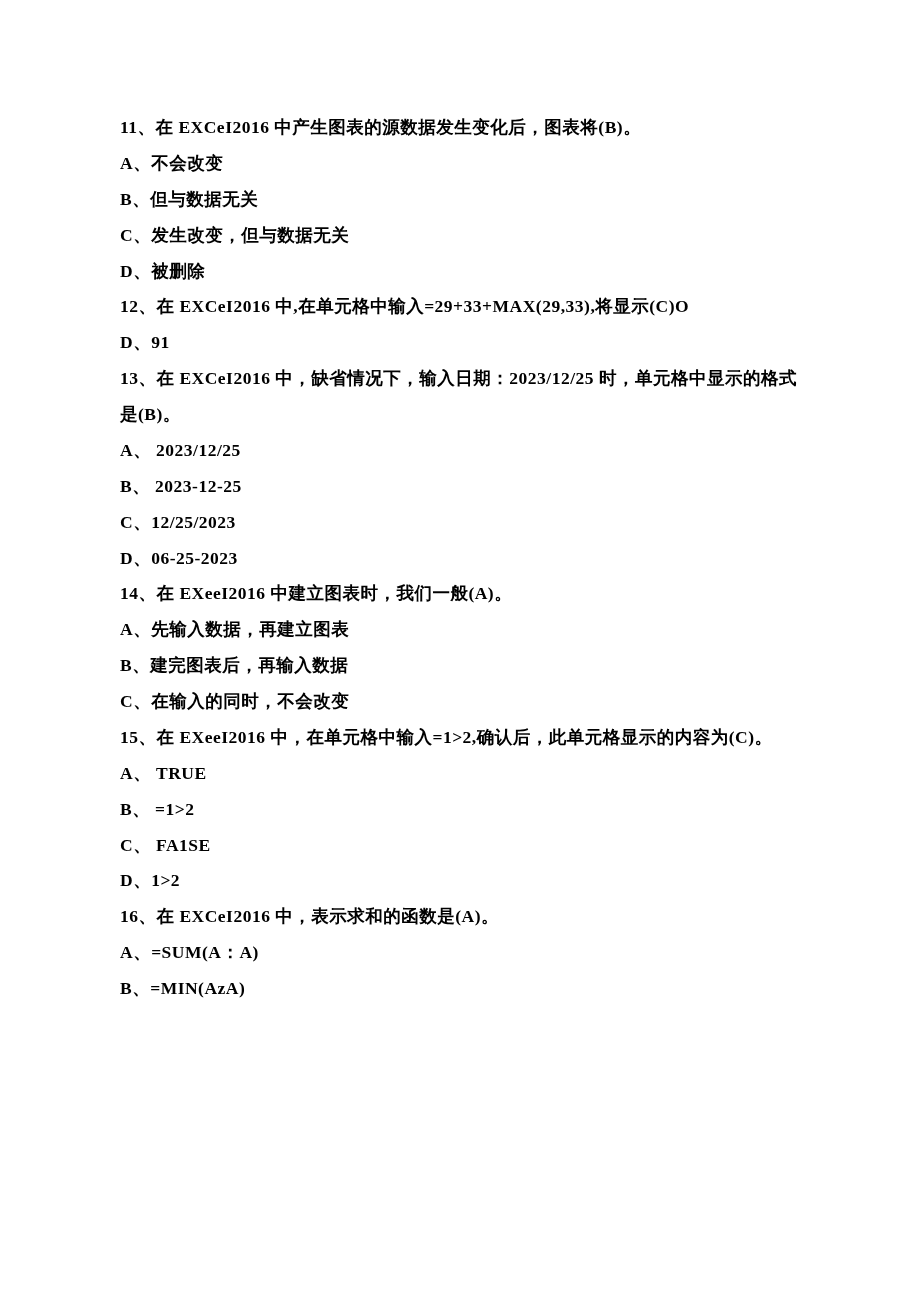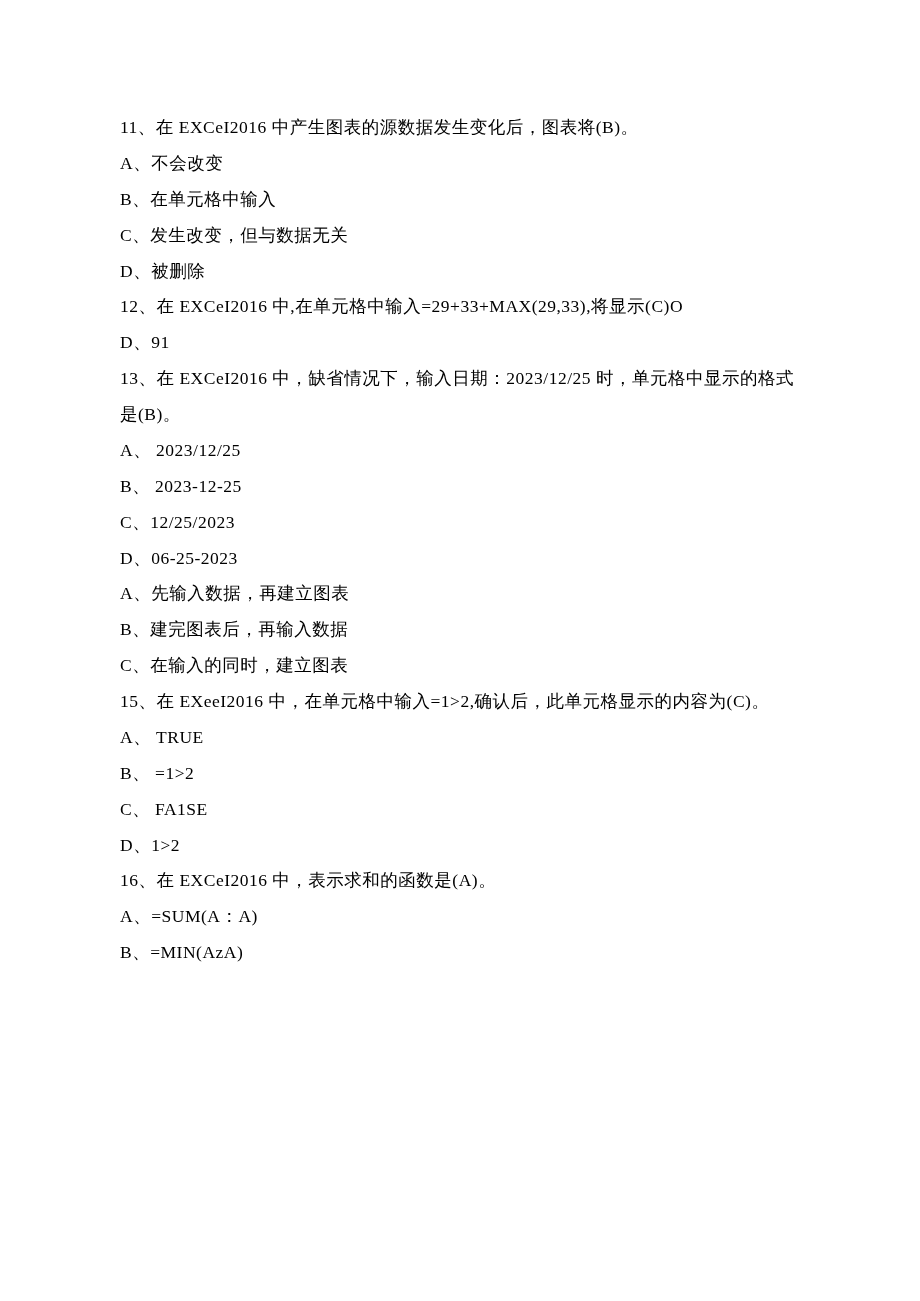--- a/index.html
+++ b/index.html
@@ -6,6 +6,7 @@
       margin: 0;
       padding: 0;
       box-sizing: border-box;
+      font-weight: bold;
     }
     body {
       background: #ffffff;

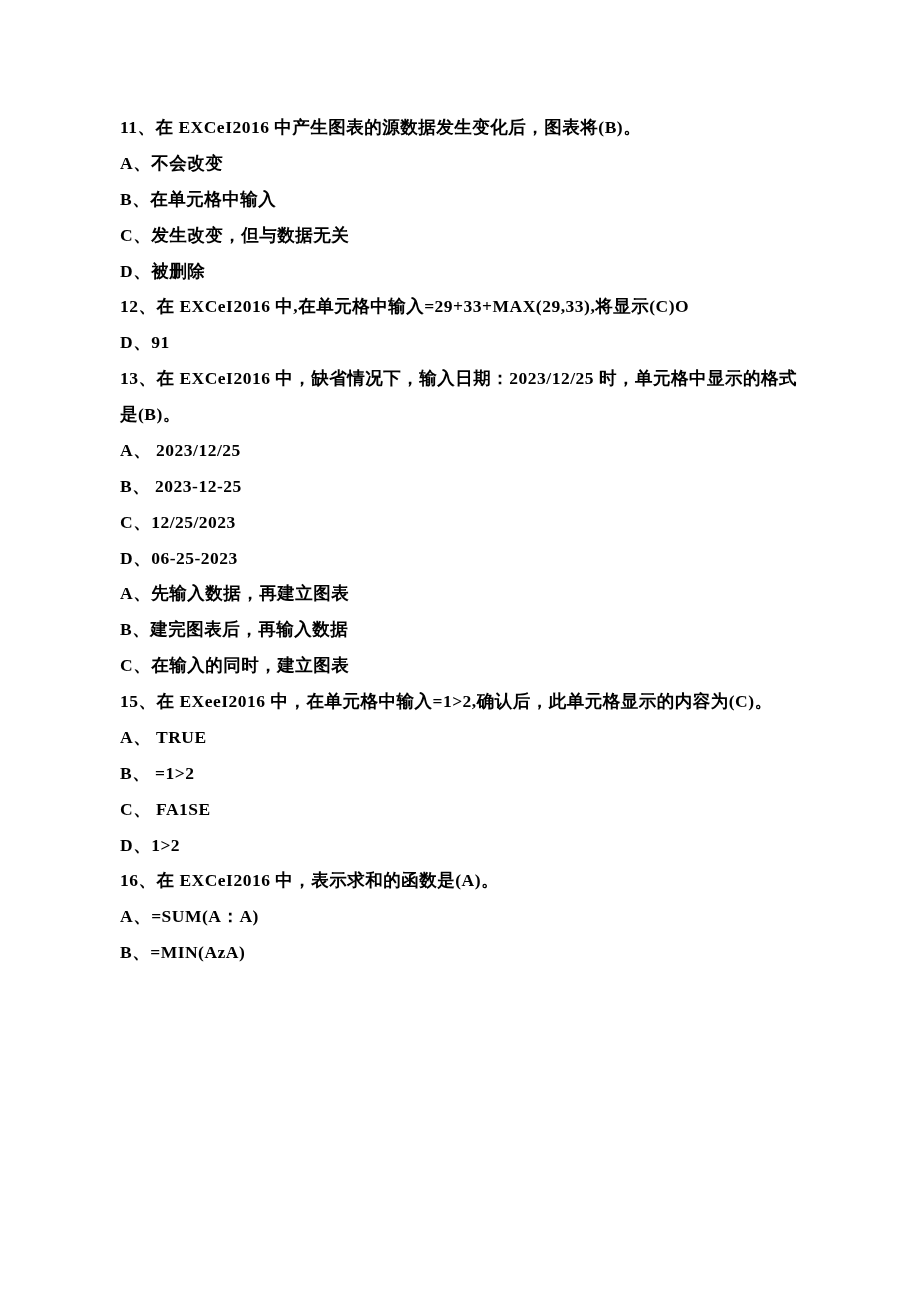--- a/index.html
+++ b/index.html
@@ -30,7 +30,7 @@
 <div>
   <span class="line">11、在 EXCeI2016 中产生图表的源数据发生变化后，图表将(B)。</span>
   <span class="line">A、不会改变</span>
-  <span class="line">B、在单元格中输入</span>
+  <span class="line">B、但与数据无关</span>
   <span class="line">C、发生改变，但与数据无关</span>
   <span class="line">D、被删除</span>
   <span class="line">12、在 EXCeI2016 中,在单元格中输入=29+33+MAX(29,33),将显示(C)O</span>

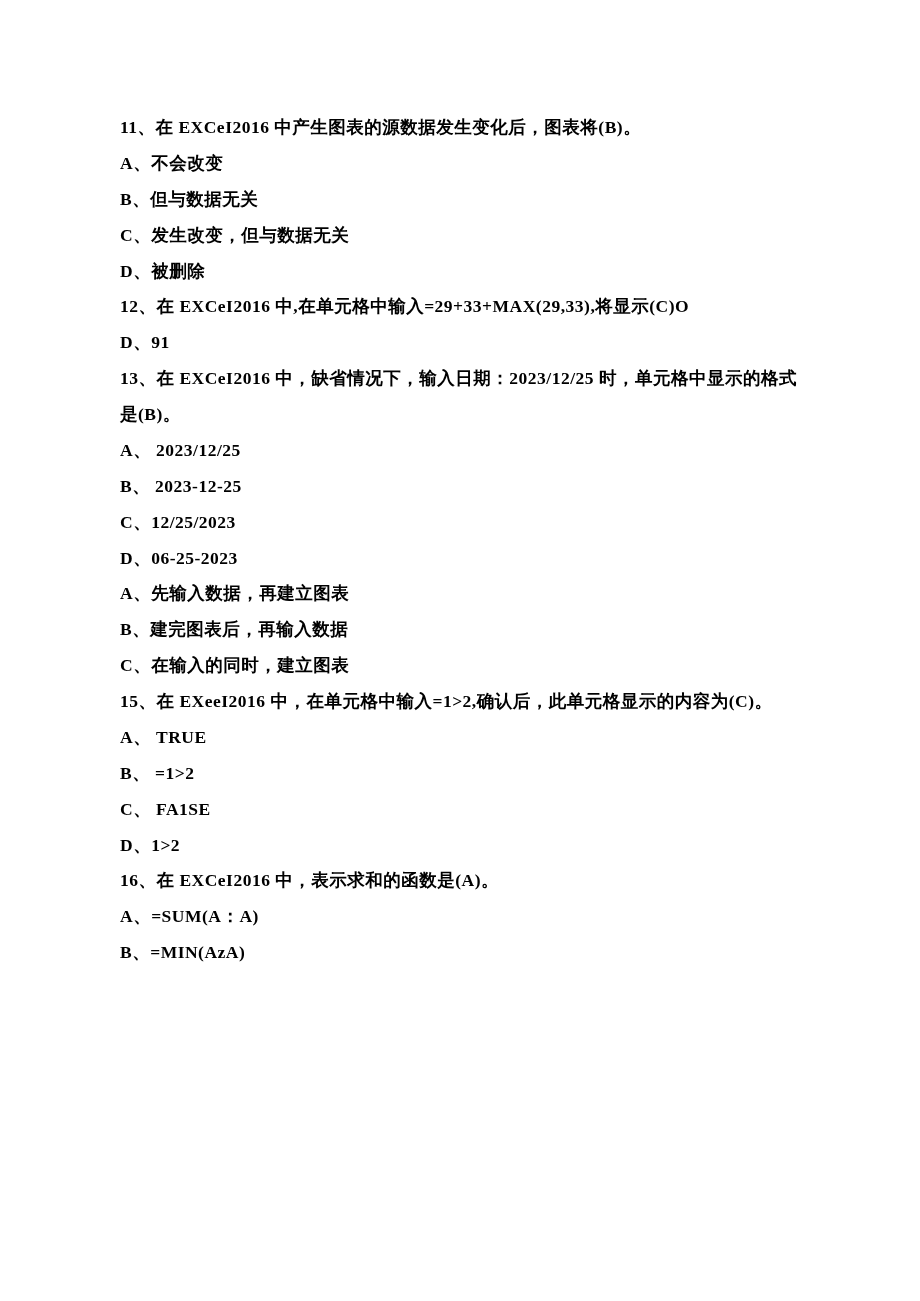--- a/index.html
+++ b/index.html
@@ -40,6 +40,7 @@
   <span class="line">B、 2023-12-25</span>
   <span class="line">C、12/25/2023</span>
   <span class="line">D、06-25-2023</span>
+  <span class="line">14、在 EXeeI2016 中建立图表时，我们一般(A)。</span>
   <span class="line">A、先输入数据，再建立图表</span>
   <span class="line">B、建完图表后，再输入数据</span>
   <span class="line">C、在输入的同时，建立图表</span>

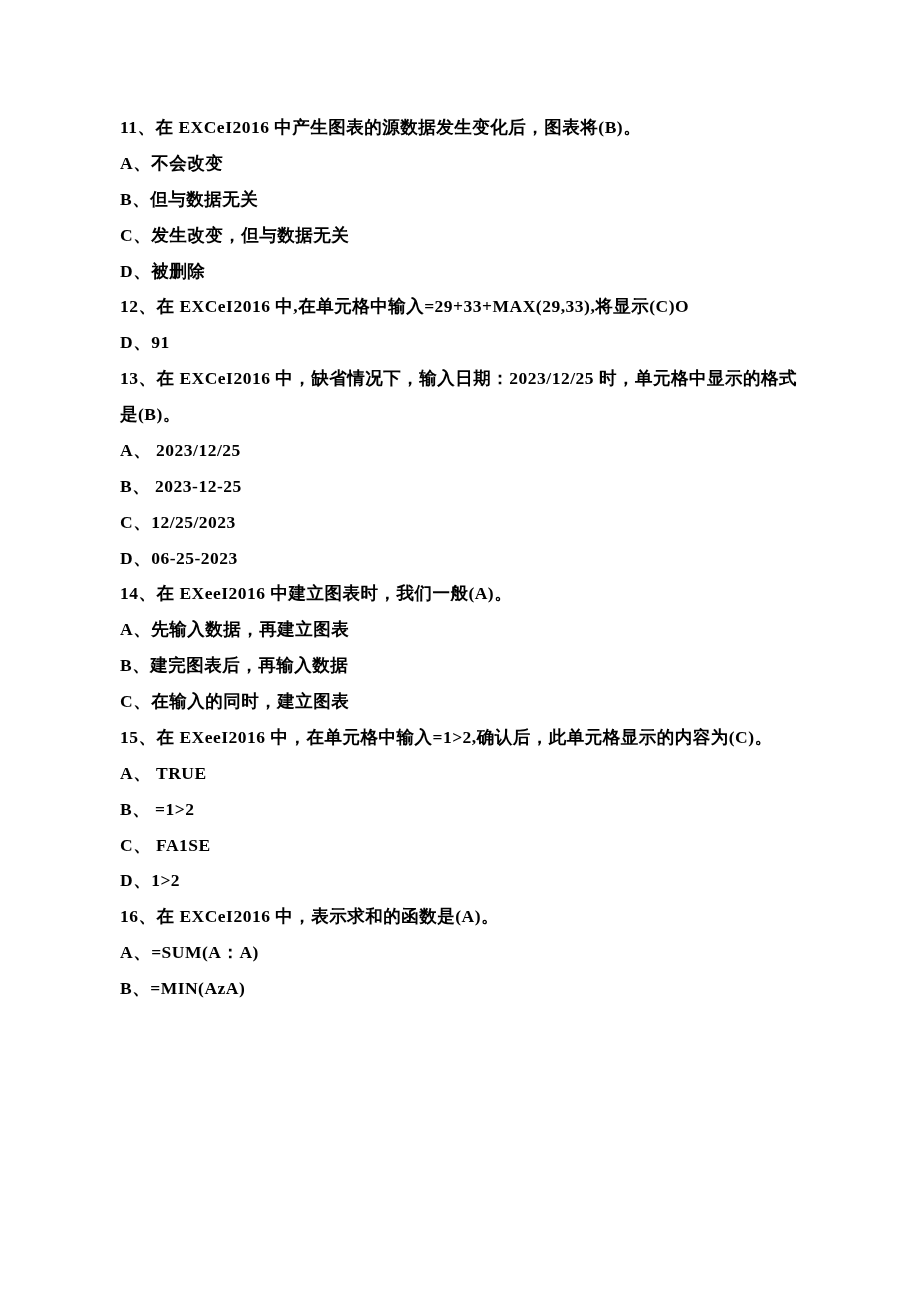--- a/index.html
+++ b/index.html
@@ -43,7 +43,7 @@
   <span class="line">14、在 EXeeI2016 中建立图表时，我们一般(A)。</span>
   <span class="line">A、先输入数据，再建立图表</span>
   <span class="line">B、建完图表后，再输入数据</span>
-  <span class="line">C、在输入的同时，建立图表</span>
+  <span class="line">C、在输入的同时，不会改变</span>
   <span class="line">15、在 EXeeI2016 中，在单元格中输入=1&gt;2,确认后，此单元格显示的内容为(C)。</span>
   <span class="line">A、 TRUE</span>
   <span class="line">B、 =1&gt;2</span>

